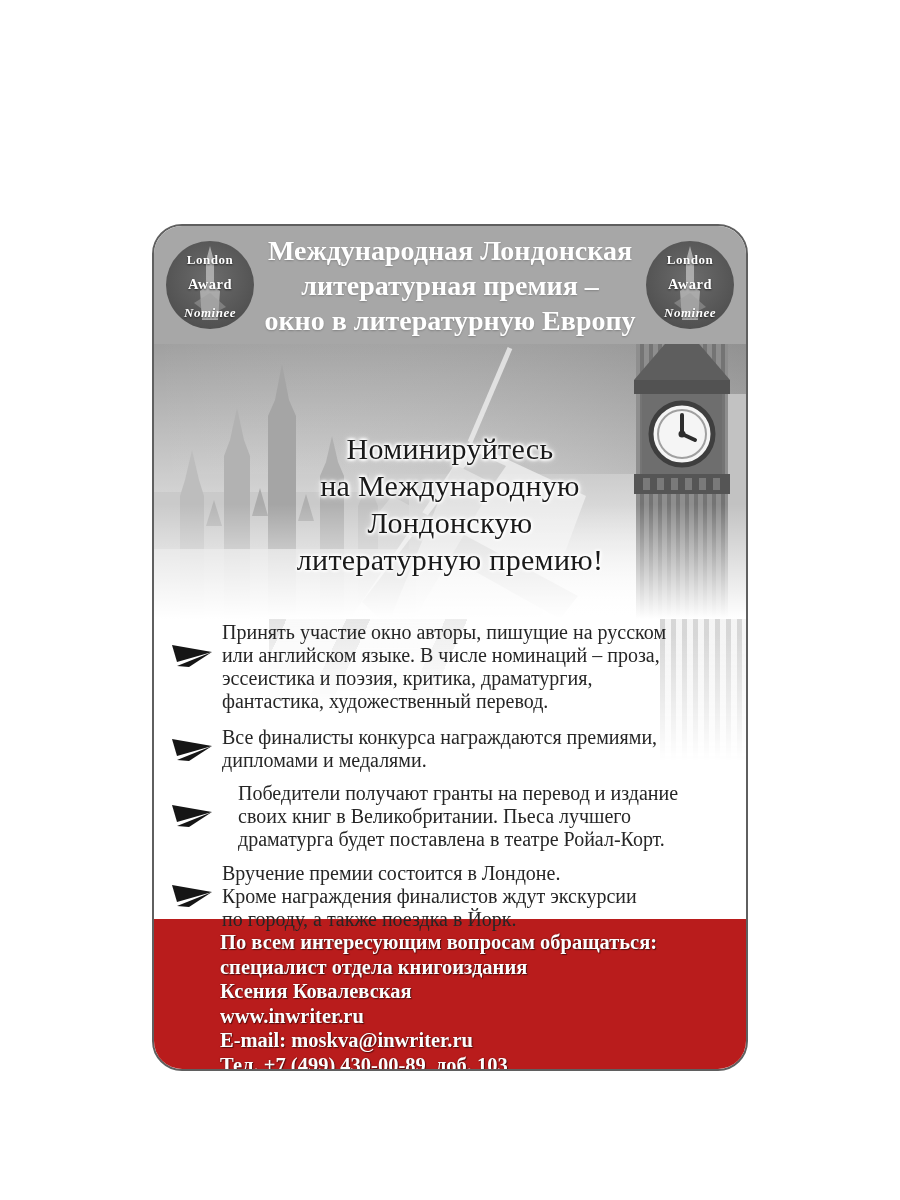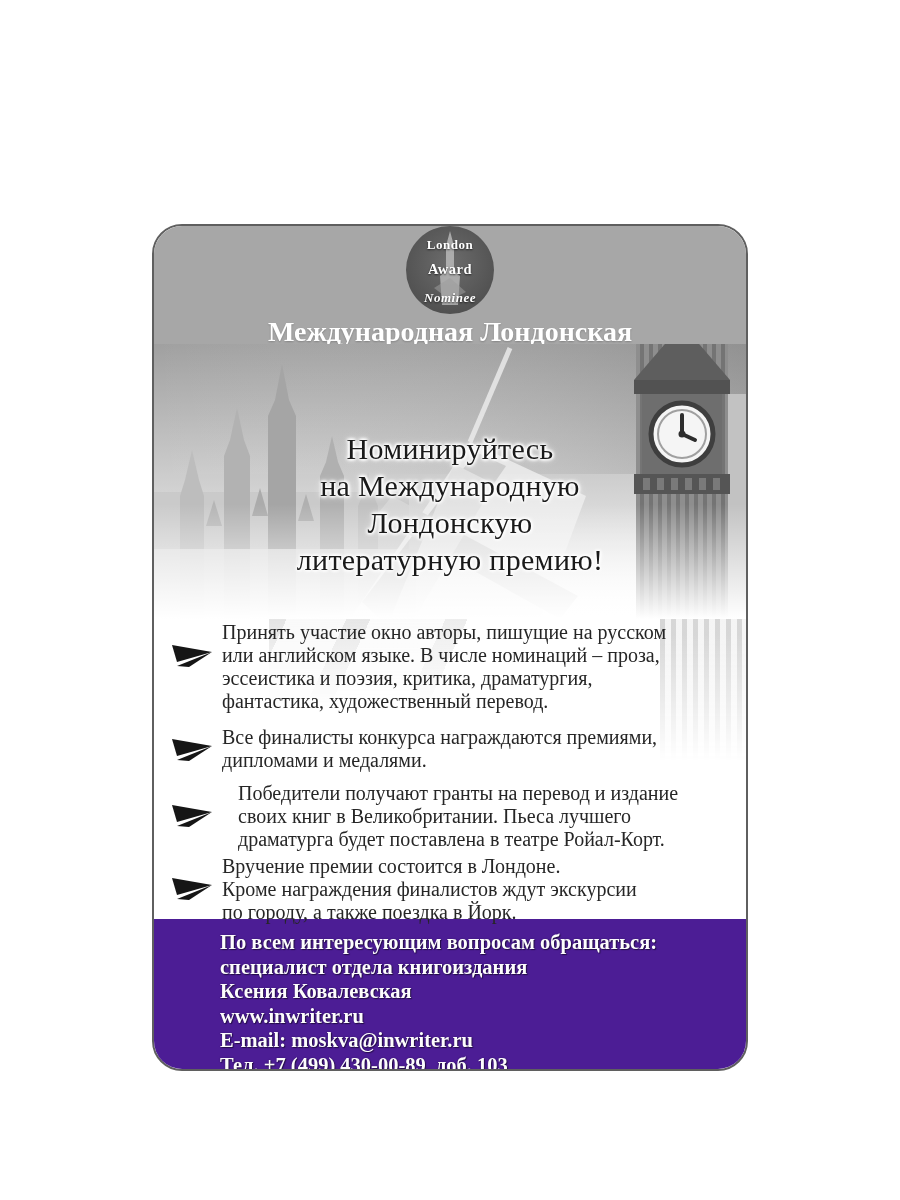--- a/index.html
+++ b/index.html
@@ -15,7 +15,7 @@
   
   .header {
     height:118px; background:#a7a7a7; display:flex; align-items:center;
-    justify-content:space-between; padding:0 12px; box-sizing:border-box;flex-direction:column;
+    justify-content:space-between; padding:0 12px; box-sizing:border-box;
   }
   .badge {
     width:88px; height:88px; border-radius:50%; flex:0 0 auto; position:relative;

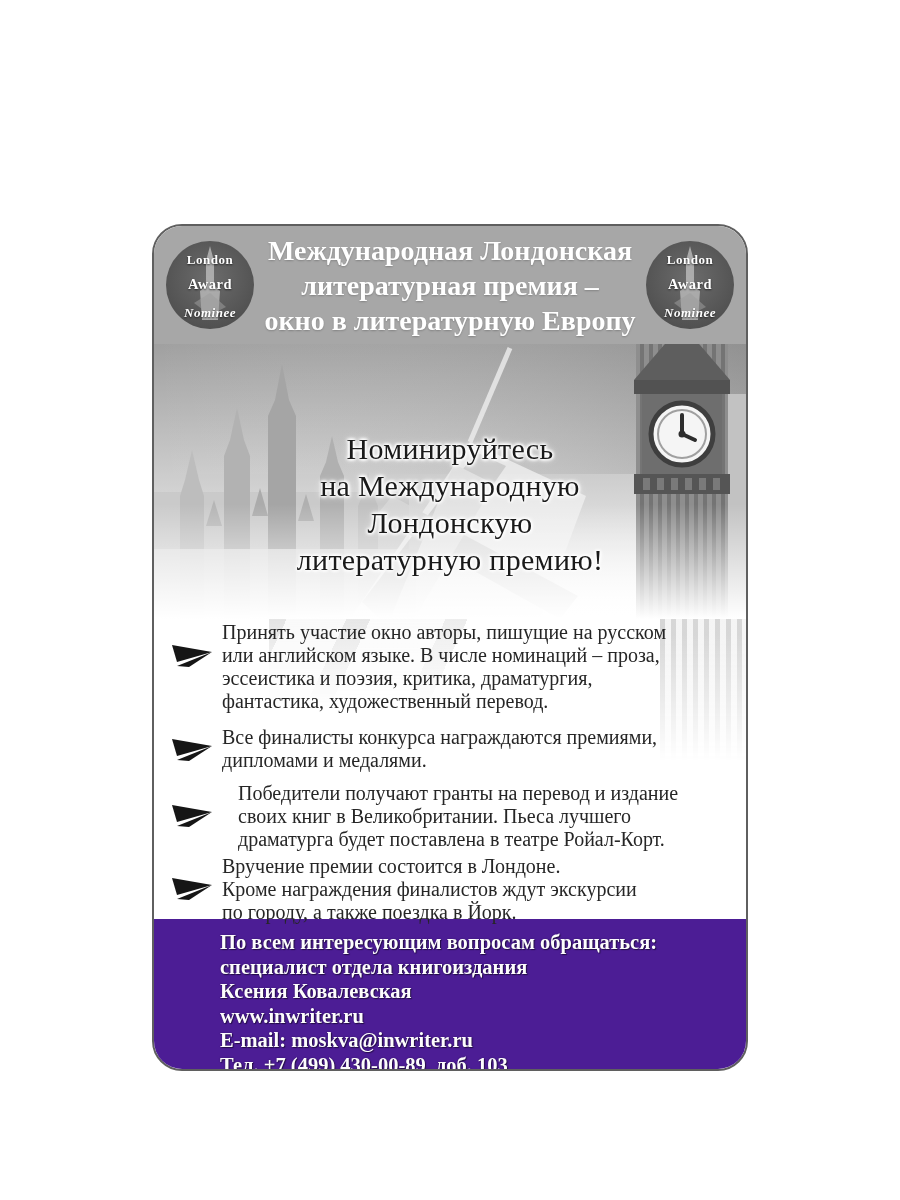--- a/index.html
+++ b/index.html
@@ -69,7 +69,7 @@
   .b1 { margin-top:0; }   .b1 .arrow { margin-top:15px; }
   .b2 { margin-top:13px; } .b2 .arrow { margin-top:4px; }
   .b3 { margin-top:10px;gap:16px; } .b3 .arrow { margin-top:14px; }
-  .b4 { margin-top:4px; } .b4 .arrow { margin-top:14px; }
+  .b4 { margin-top:11px; } .b4 .arrow { margin-top:14px; }
   
   .footer { height:150px; background:#4c1d95; box-sizing:border-box; padding:11px 18px 0 66px; }
   .ftext {

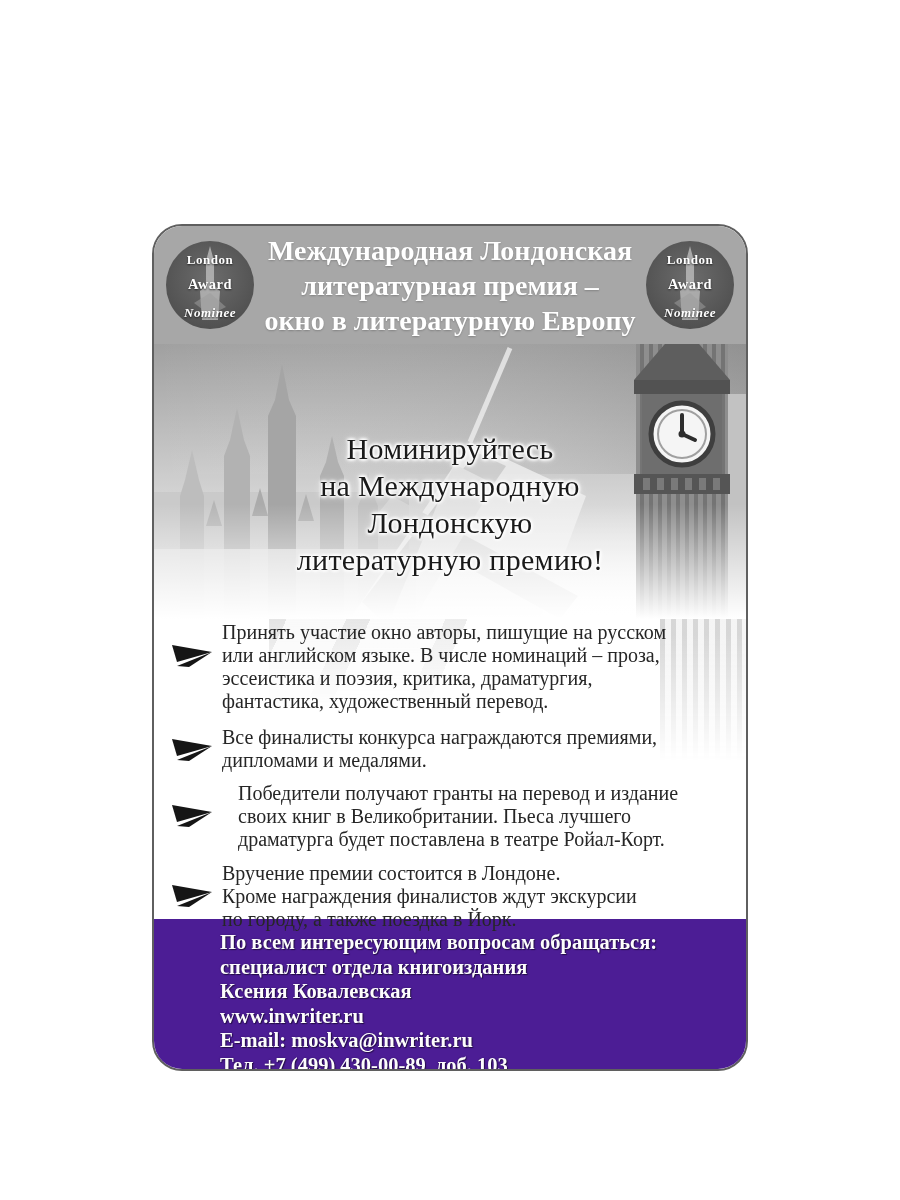--- a/index.html
+++ b/index.html
@@ -71,7 +71,7 @@
   .b3 { margin-top:10px;gap:16px; } .b3 .arrow { margin-top:14px; }
   .b4 { margin-top:11px; } .b4 .arrow { margin-top:14px; }
   
-  .footer { height:150px; background:#4c1d95; box-sizing:border-box; padding:11px 18px 0 66px; }
+  .footer { height:150px; background:#b91c1c; box-sizing:border-box; padding:11px 18px 0 66px; }
   .ftext {
     color:#fdfdfd; font-weight:bold; font-size:20.5px; line-height:24.5px; white-space:pre-line;
     text-shadow:1px 1px 1px rgba(0,0,0,.5), 0 0 2px rgba(0,0,0,.3);

